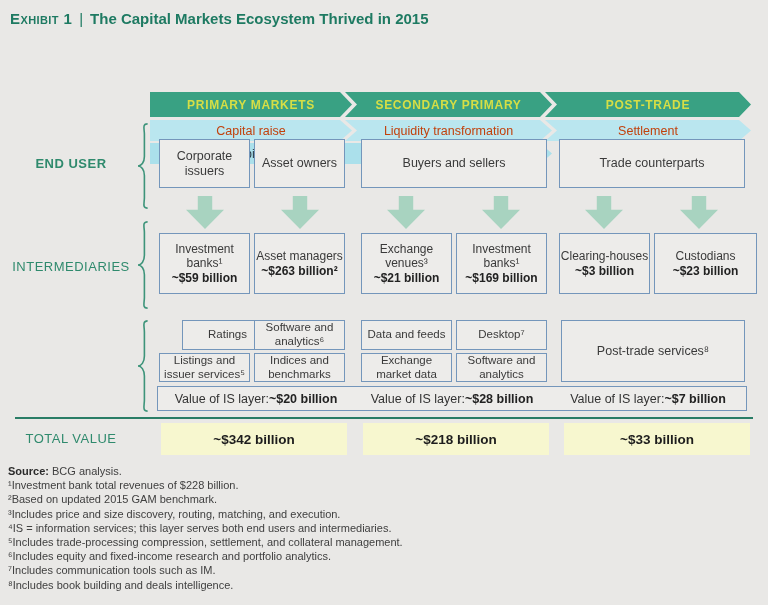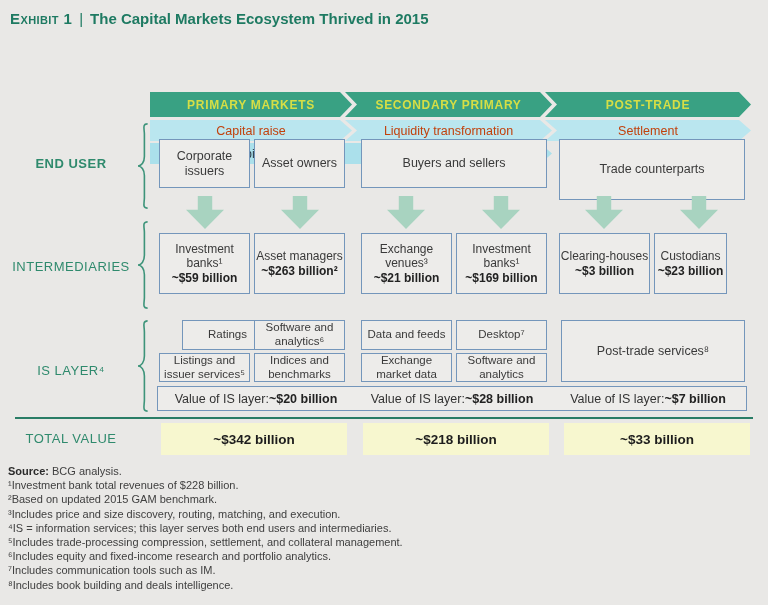--- a/index.html
+++ b/index.html
@@ -76,7 +76,7 @@
   <div class="box box-lg" style="left:159px;top:139px;width:91px;height:49px;">Corporate issuers</div>
   <div class="box box-lg" style="left:254px;top:139px;width:91px;height:49px;">Asset owners</div>
   <div class="box box-lg" style="left:361px;top:139px;width:186px;height:49px;">Buyers and sellers</div>
-  <div class="box box-lg" style="left:559px;top:139px;width:186px;height:61px;">Trade counterparts</div>
+  <div class="box box-lg" style="left:559px;top:139px;width:186px;height:49px;">Trade counterparts</div>
 
   <div class="arrow" style="left:186px;top:196px;"></div>
   <div class="arrow" style="left:281px;top:196px;"></div>

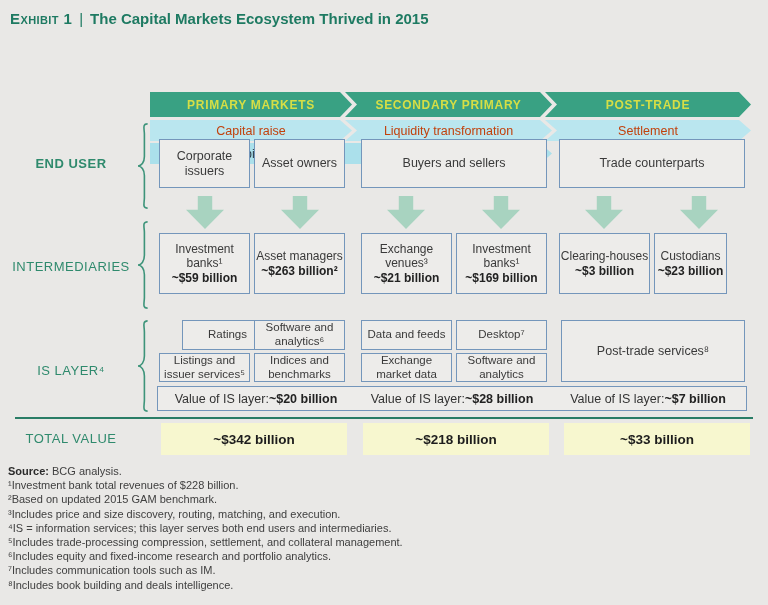--- a/index.html
+++ b/index.html
@@ -109,7 +109,7 @@
     <div class="bname">Clearing-houses</div>
     <div class="bval">~$3 billion</div>
   </div>
-  <div class="box" style="left:654px;top:233px;width:73px;height:61px;">
+  <div class="box" style="left:654px;top:233px;width:103px;height:61px;">
     <div class="bname">Custodians</div>
     <div class="bval">~$23 billion</div>
   </div>

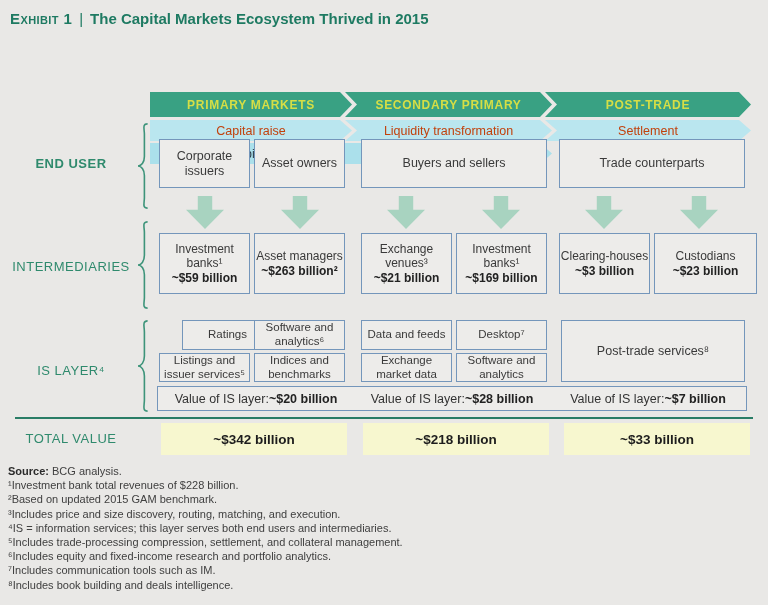--- a/index.html
+++ b/index.html
@@ -114,7 +114,6 @@
     <div class="bval">~$23 billion</div>
   </div>
 
-  <div class="rowlabel" style="top:363px;">IS LAYER⁴</div>
   <svg class="brace" style="left:134px;top:320px;height:92px;" viewBox="0 0 20 100" preserveAspectRatio="none">
     <path d="M17 1 C10 1 13 7 13 13 L13 39 C13 46 9 50 5 50 C9 50 13 54 13 61 L13 87 C13 93 10 99 17 99" fill="none" stroke="#3d947a" stroke-width="1.6" vector-effect="non-scaling-stroke"></path>
   </svg>

